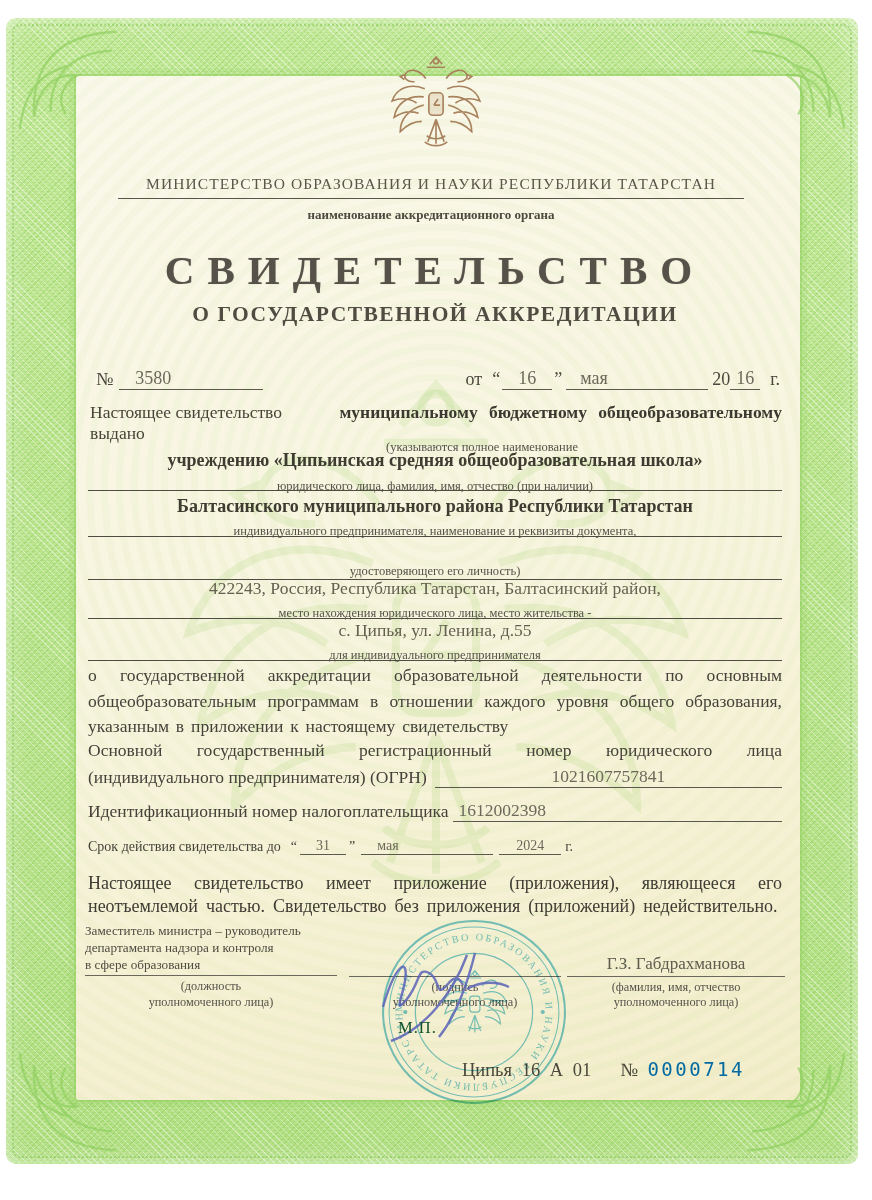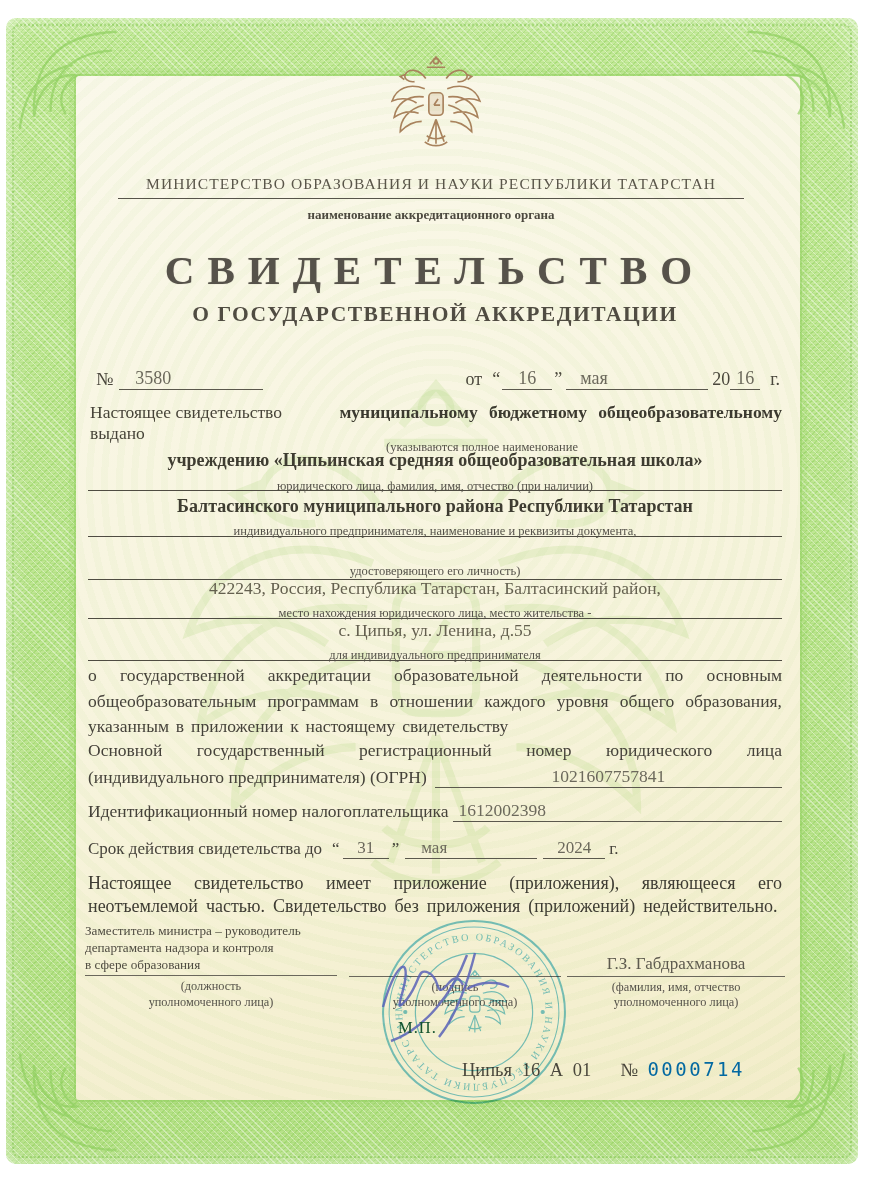--- a/index.html
+++ b/index.html
@@ -81,7 +81,7 @@
   .innrow .fillL{flex:1;text-align:left;padding-left:6px;margin-left:4px;}
 
   .valid{left:88px;top:838px;width:694px;display:flex;align-items:flex-end;
-      font-size:17px;color:#45423a;}
+      font-size:14px;color:#45423a;}
   .vday{width:46px;text-align:center;margin:0 3px;}
   .vmonth{width:116px;padding-left:16px;margin:0 6px;}
   .vyear{width:62px;text-align:center;margin-right:4px;}

